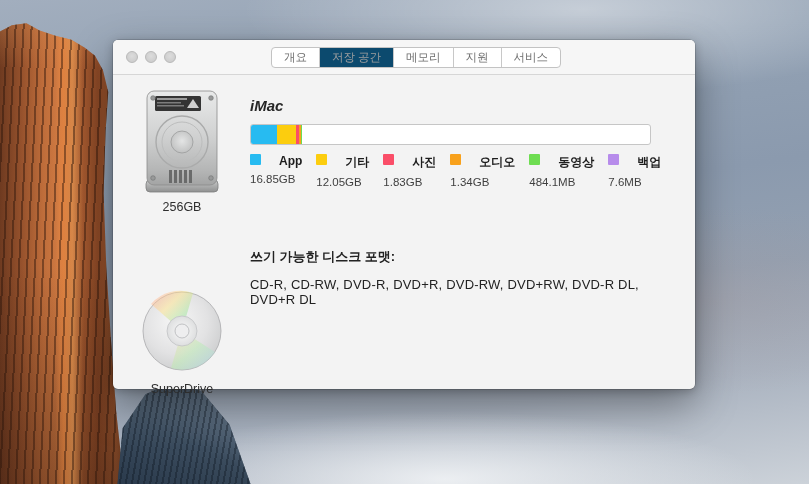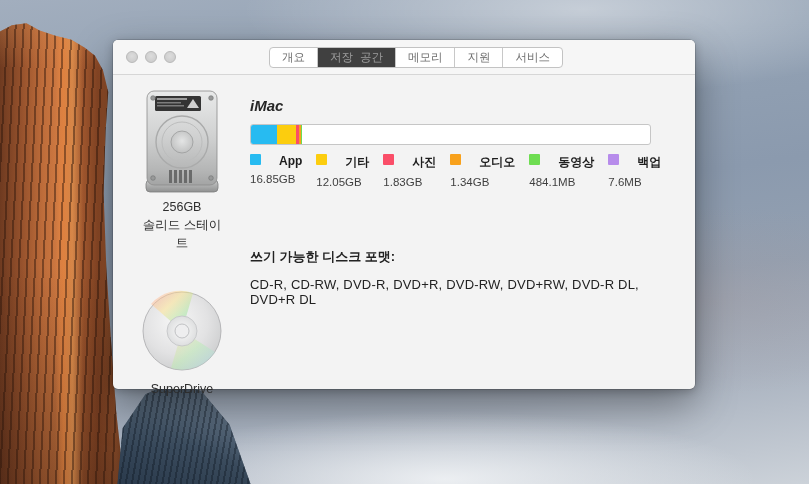--- a/index.html
+++ b/index.html
@@ -46,7 +46,7 @@
   .tab { display:flex; align-items:center; padding:0 12px; font-size:11.5px; color:#6d6d6d;
     border-left:1px solid #c8c8c8; cursor:default; white-space:nowrap; }
   .tab:first-child { border-left:none; }
-  .tab.active { background:#404040; color:#9f9f9f;font-family:Liberation Mono, monospace; }
+  .tab.active { background:#0c4a6e; color:#9f9f9f; }
 
   
   .content { position:relative; height:313px; }

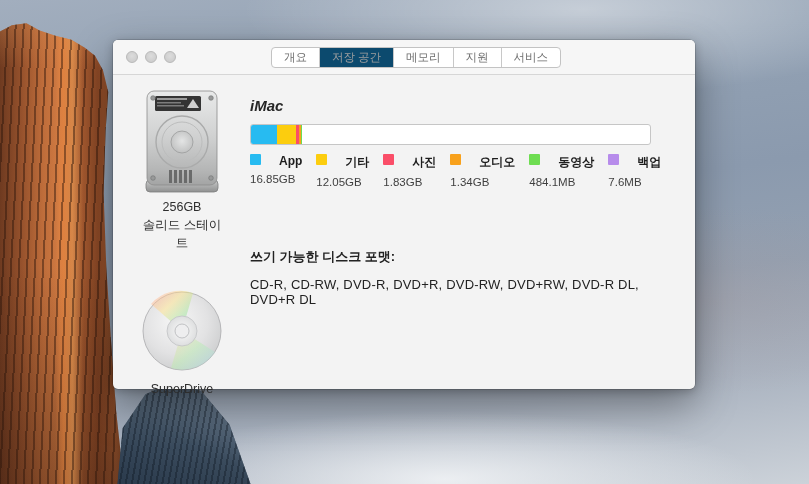--- a/index.html
+++ b/index.html
@@ -147,7 +147,6 @@
         </svg>
         <div class="drive-label">
           <div>256GB</div>
-          <div>솔리드 스테이트</div>
         </div>
       </div>
 

